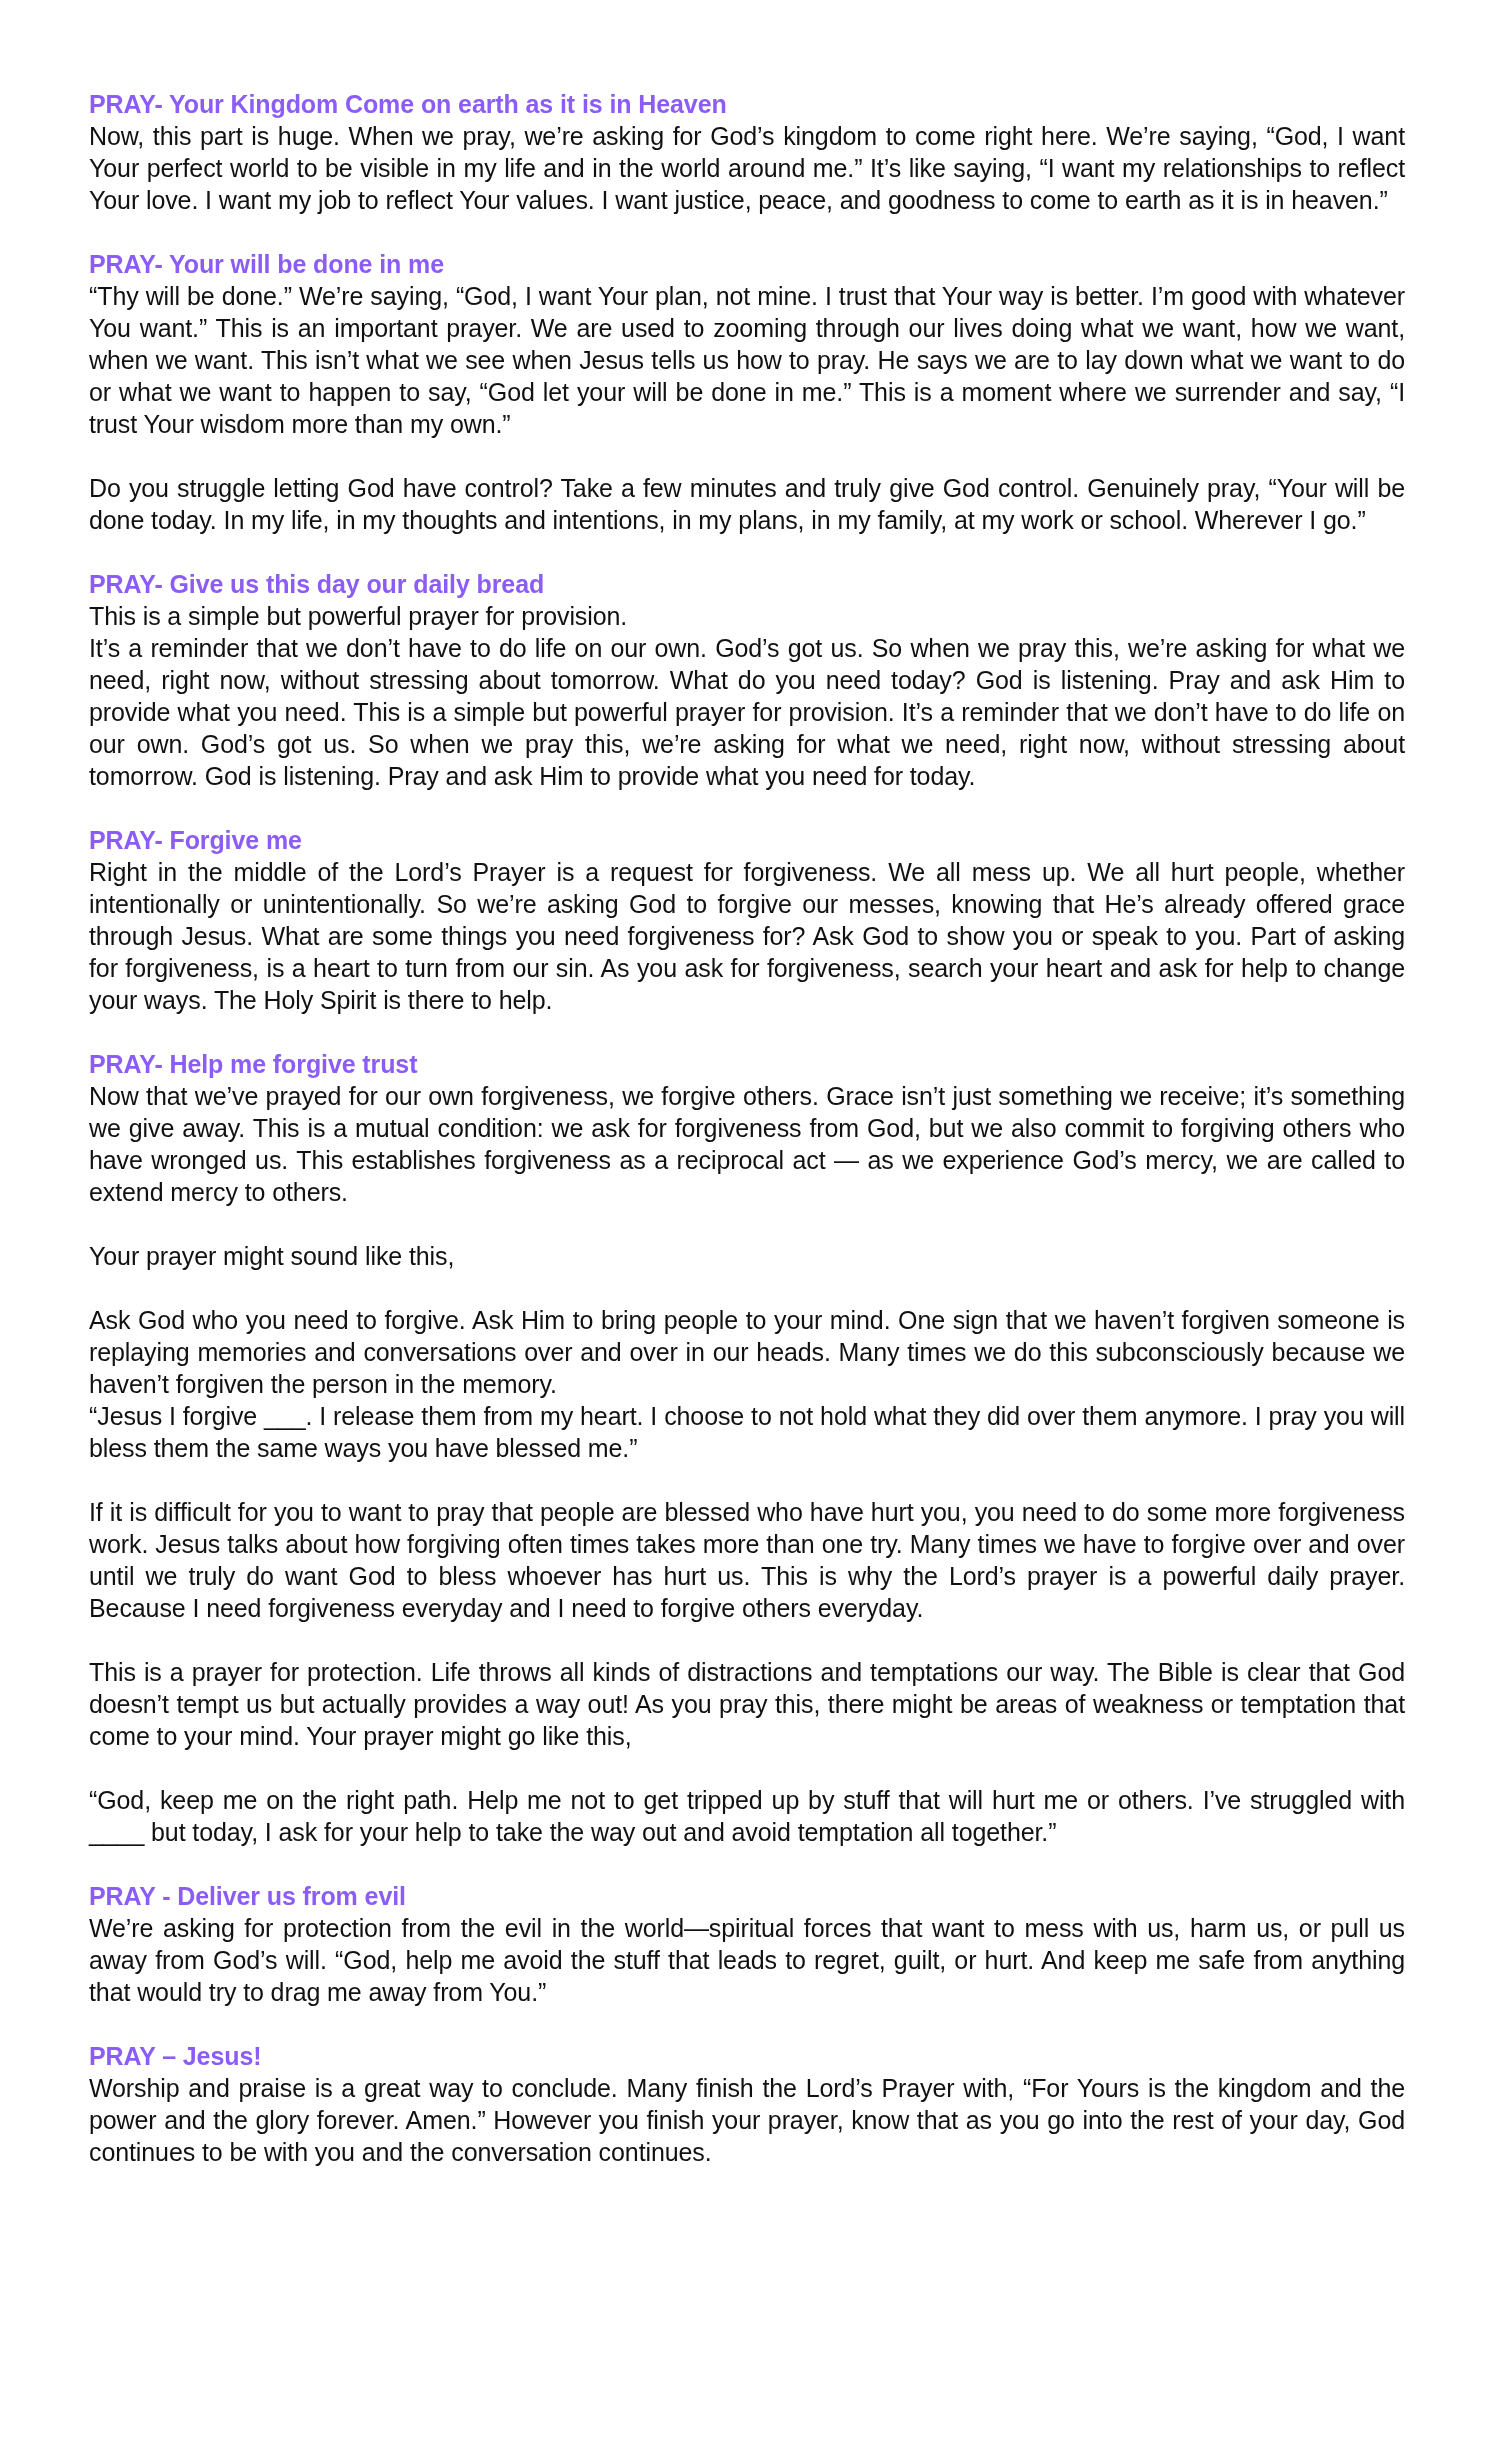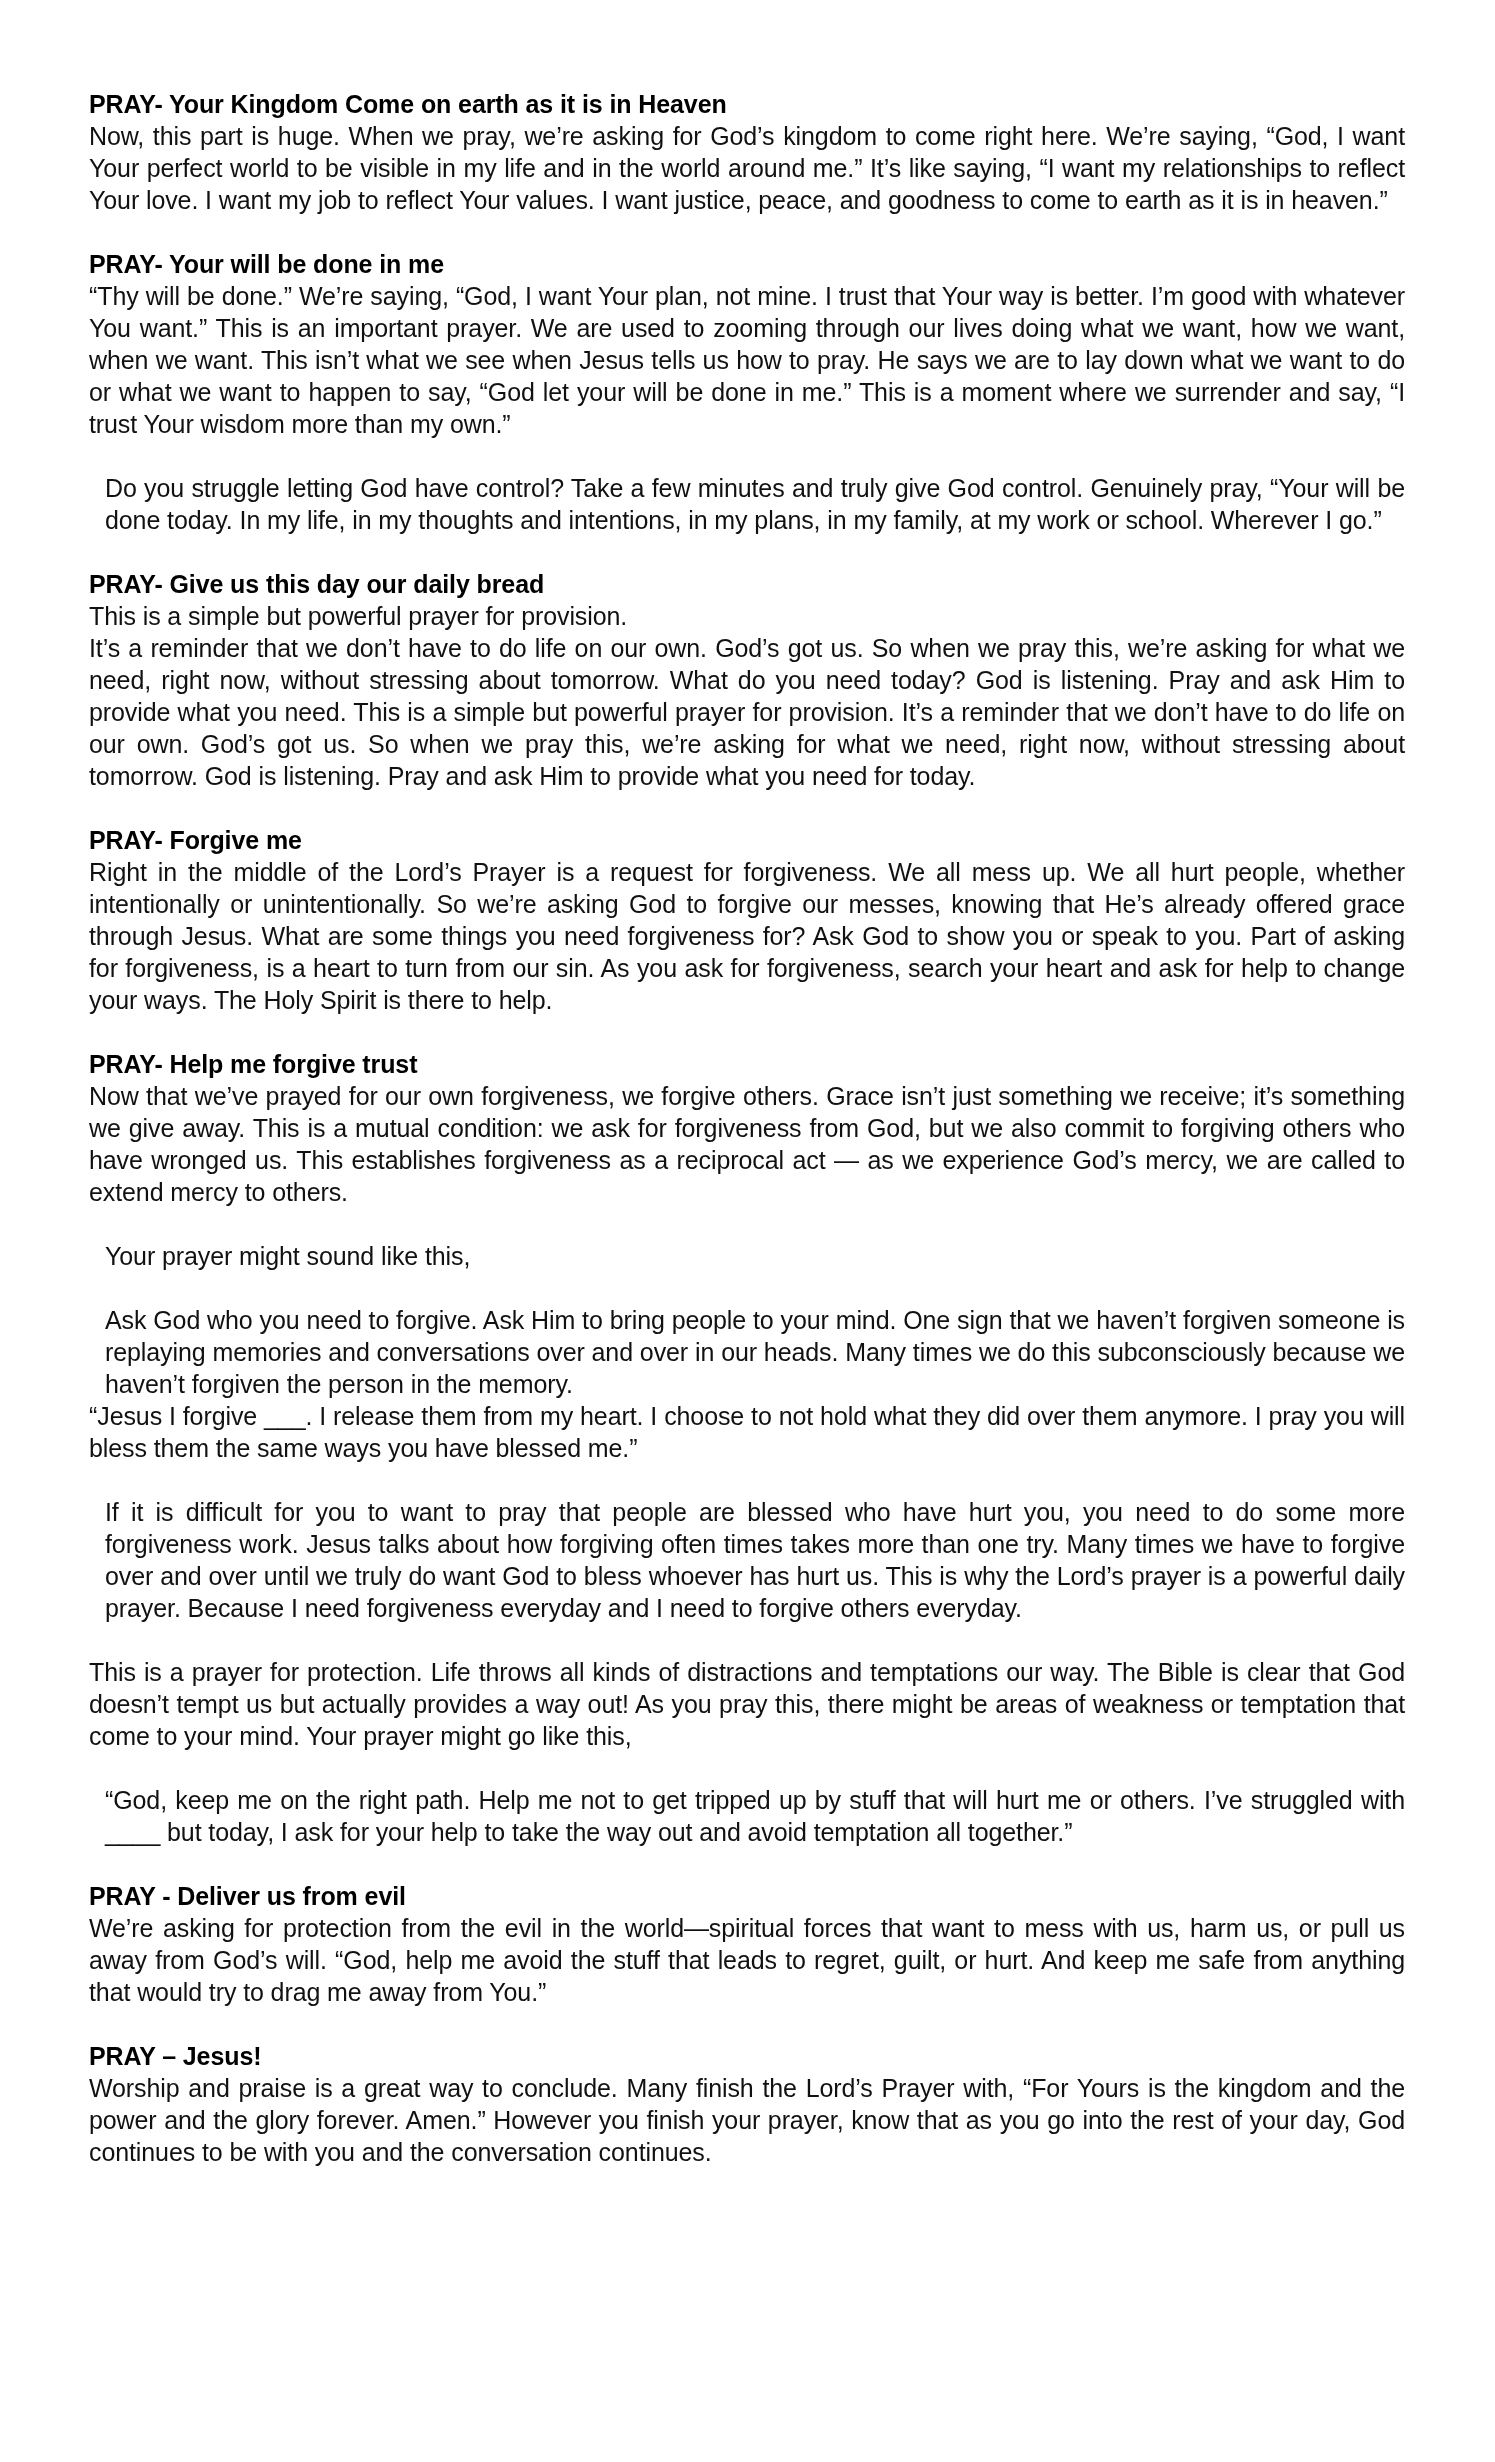--- a/index.html
+++ b/index.html
@@ -18,7 +18,7 @@
   .section { margin: 0 0 32px 0; }
   .heading {
     font-weight: bold;
-    color: #000000;
+    color: #8b5cf6;
     margin: 0;
     font-size: 25px;
     line-height: 32px;

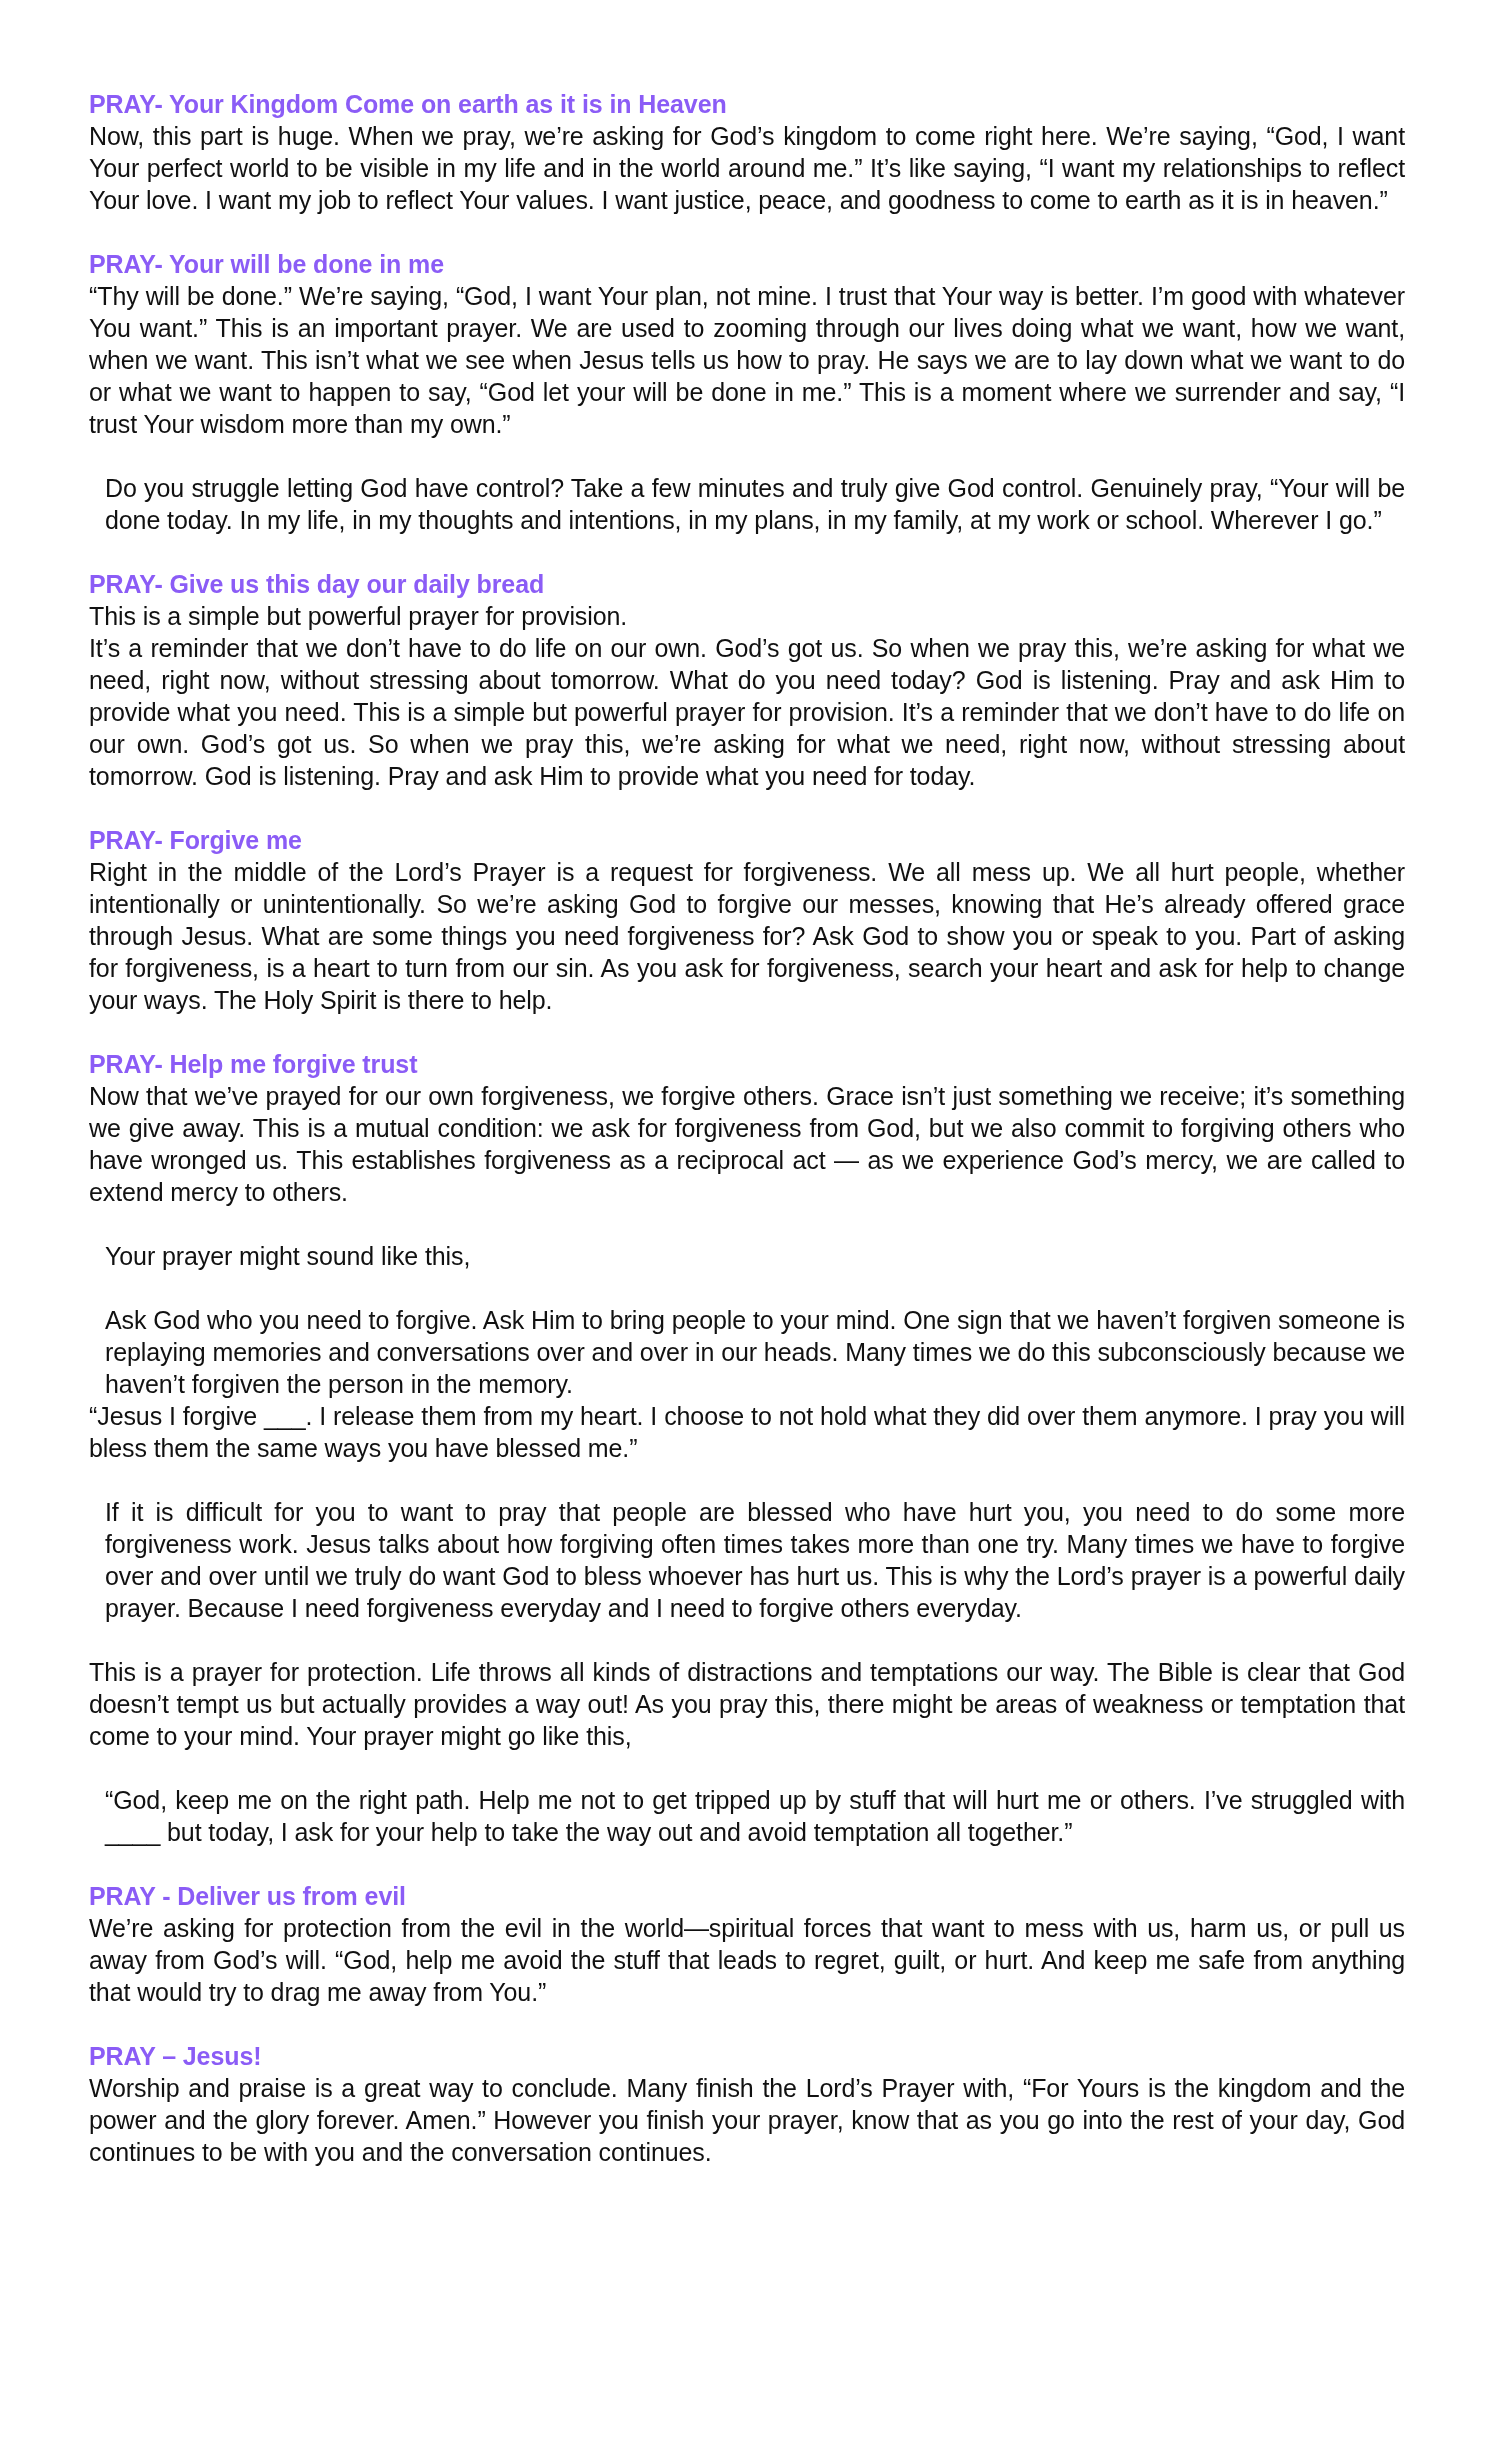--- a/index.html
+++ b/index.html
@@ -28,7 +28,7 @@
     text-align: justify;
     text-align-last: left;
   }
-  .para + .para.gap { margin-top: 32px; margin-left: 16px; }
+  .para + .para.gap { margin-top: 32px; }
   .para.line { text-align: center; }
 </style>
 </head>

